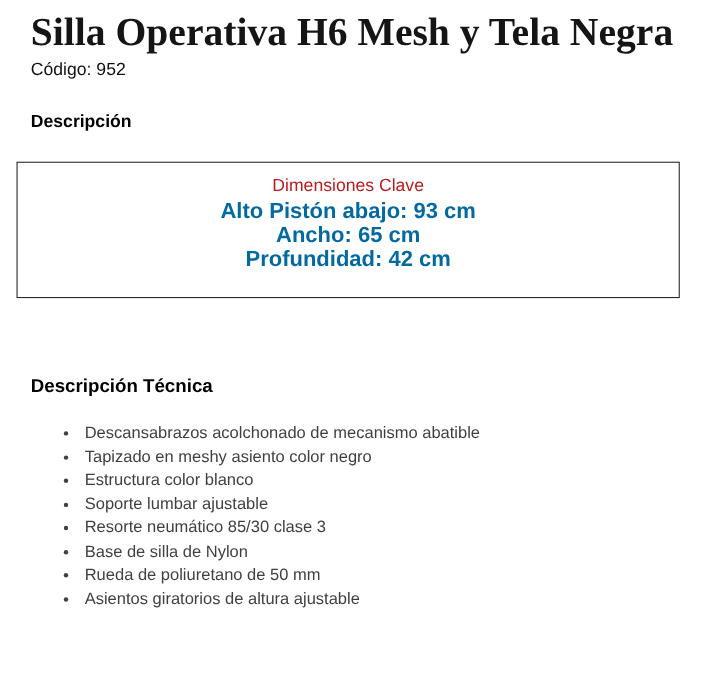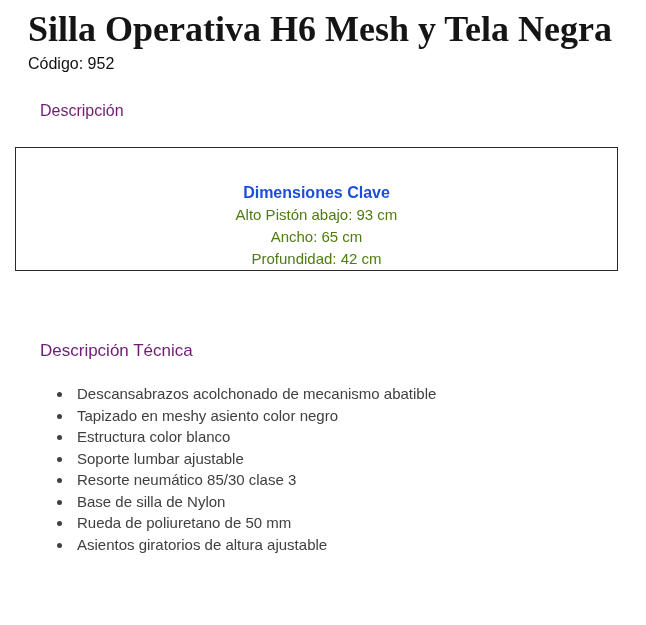--- a/index.html
+++ b/index.html
@@ -34,10 +34,10 @@
     color: #111111;
   }
   .section-heading {
-    margin: 0 40px;
+    margin: 0 28px;
     font-size: 16px;
-    font-weight: normal;
-    color: #701a75;
+    font-weight: bold;
+    color: #000000;
   }
   .desc-heading { margin-top: 29px; }
   .description-body {

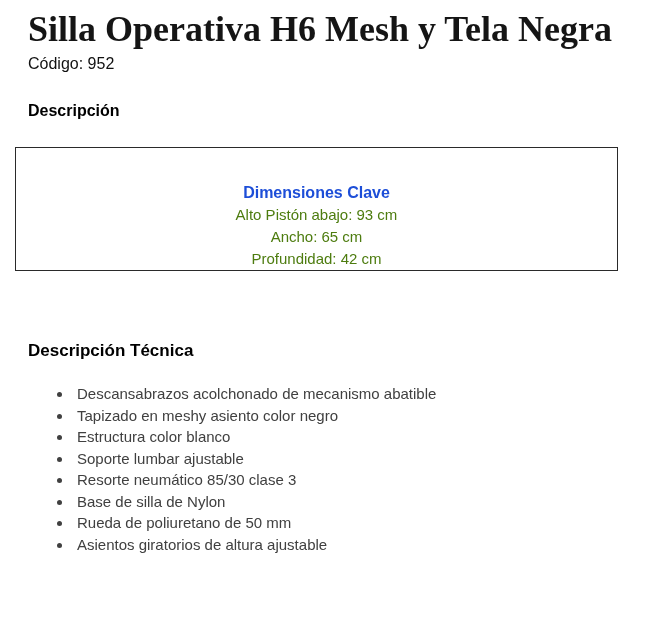--- a/index.html
+++ b/index.html
@@ -57,10 +57,9 @@
   }
   .dimensions-title {
     font-size: 16px;
-    font-weight: bold;
+    font-weight: normal;
     line-height: 22px;
-    color: #1d4ed8;
-    margin-top: 23px;
+    color: #b91c1c;
   }
   .dimension-line {
     font-size: 15px;

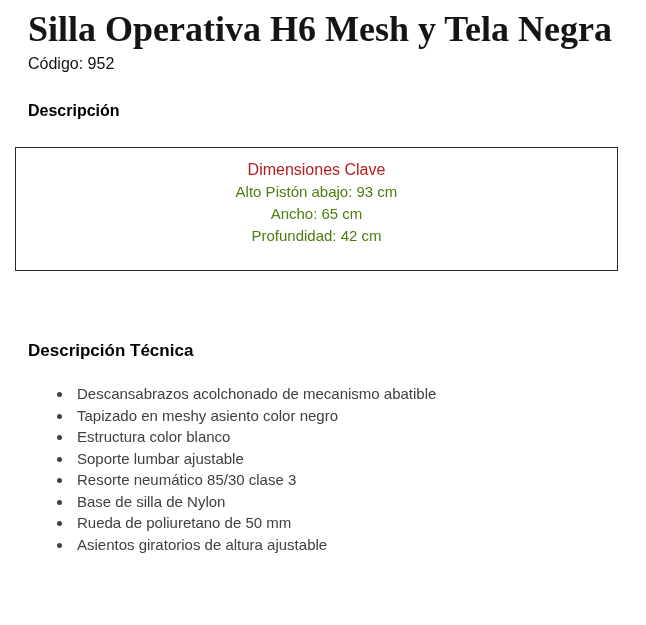--- a/index.html
+++ b/index.html
@@ -62,9 +62,10 @@
     color: #b91c1c;
   }
   .dimension-line {
-    font-size: 15px;
+    font-size: 20px;
     line-height: 22px;
-    color: #4d7c0f;
+    color: #0369a1;
+    font-weight: bold;
   }
   .tech-heading {
     margin-top: 70px;

